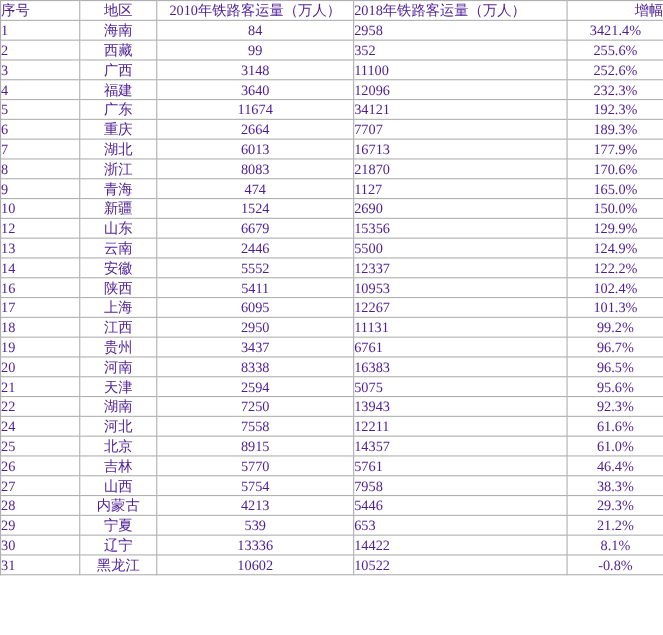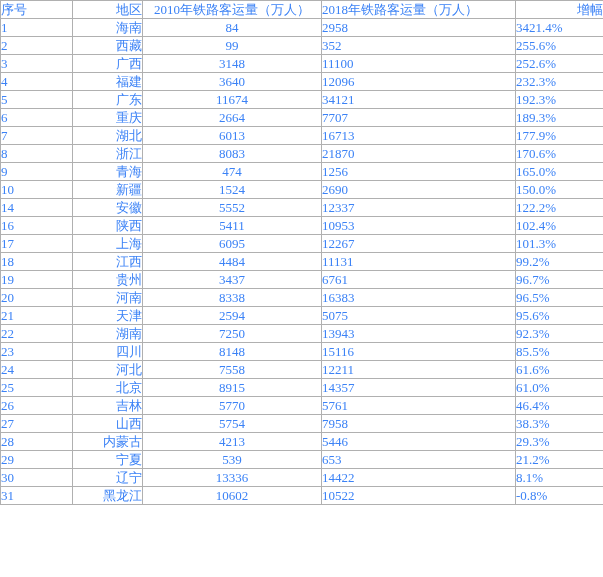--- a/index.html
+++ b/index.html
@@ -13,7 +13,7 @@
     overflow: hidden;
     font-family: "Liberation Serif", "DejaVu Serif", serif;
     font-size: 13px;
-    color: #3b82f6;
+    color: #4c1d95;
   }
   table.grid {
     border-collapse: collapse;

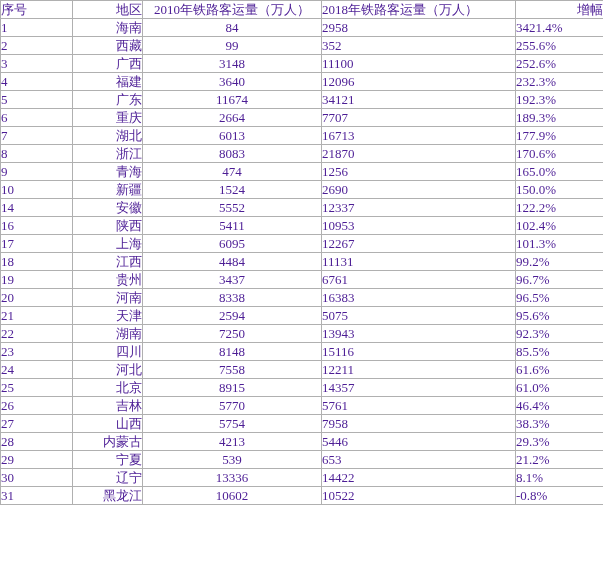--- a/index.html
+++ b/index.html
@@ -31,7 +31,7 @@
   }
   
   .c0 { text-align: left;  padding-left: 3px; }
-  .c1 { text-align: right; }
+  .c1 { text-align: center; }
   .c2 { text-align: center; }
   .c3 { text-align: left; }
   .c4 { text-align: left; padding-right: 21px; }

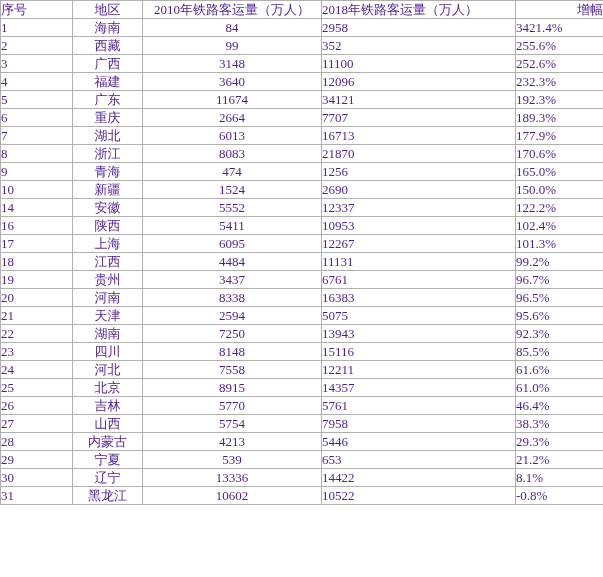--- a/index.html
+++ b/index.html
@@ -34,7 +34,7 @@
   .c1 { text-align: center; }
   .c2 { text-align: center; }
   .c3 { text-align: left; }
-  .c4 { text-align: left; padding-right: 21px; }
+  .c4 { text-align: center; padding-right: 21px; }
   th.c4 { text-align: right; padding-right: 21px; }
   th.c0 { text-align: left; padding-left: 3px; }
 </style>

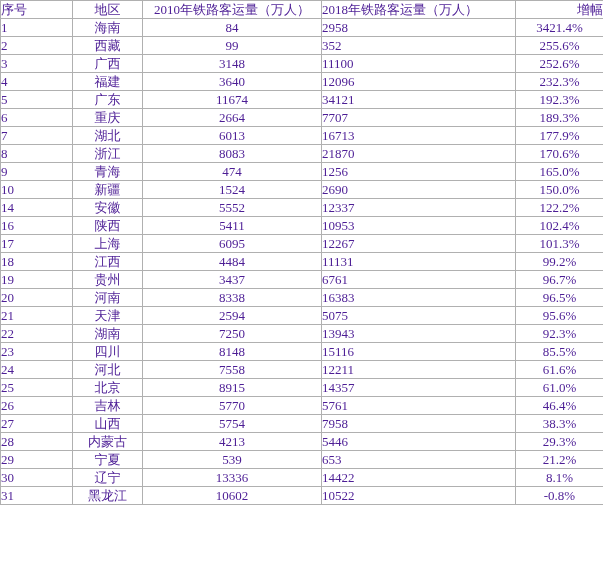--- a/index.html
+++ b/index.html
@@ -120,7 +120,7 @@
           <td class="c0">9</td>
           <td class="c1">青海</td>
           <td class="c2">474</td>
-          <td class="c3">1256</td>
+          <td class="c3">1127</td>
           <td class="c4">165.0%</td>
         </tr>
         <tr>

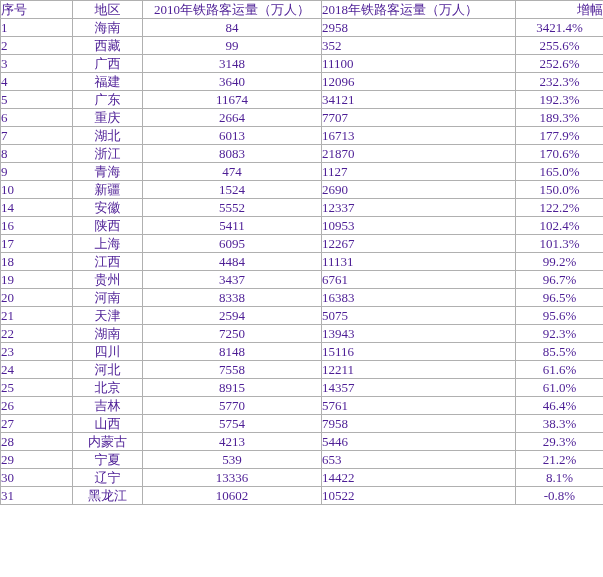--- a/index.html
+++ b/index.html
@@ -131,6 +131,13 @@
           <td class="c4">150.0%</td>
         </tr>
         <tr>
+          <td class="c0">12</td>
+          <td class="c1">山东</td>
+          <td class="c2">6679</td>
+          <td class="c3">15356</td>
+          <td class="c4">129.9%</td>
+        </tr>
+        <tr>
           <td class="c0">14</td>
           <td class="c1">安徽</td>
           <td class="c2">5552</td>

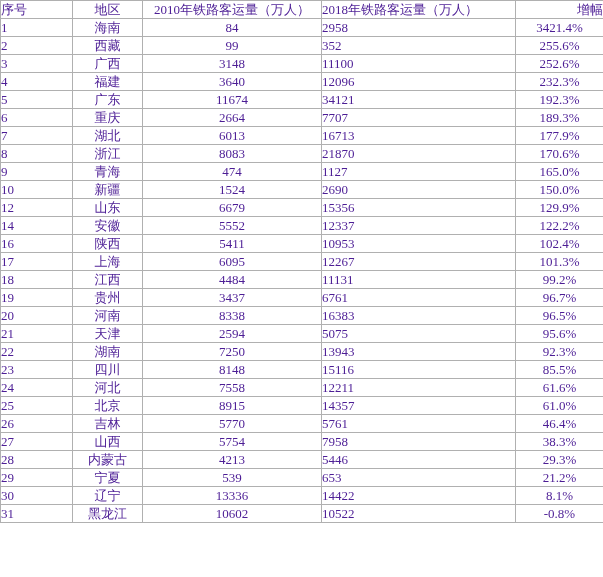--- a/index.html
+++ b/index.html
@@ -138,6 +138,13 @@
           <td class="c4">129.9%</td>
         </tr>
         <tr>
+          <td class="c0">13</td>
+          <td class="c1">云南</td>
+          <td class="c2">2446</td>
+          <td class="c3">5500</td>
+          <td class="c4">124.9%</td>
+        </tr>
+        <tr>
           <td class="c0">14</td>
           <td class="c1">安徽</td>
           <td class="c2">5552</td>

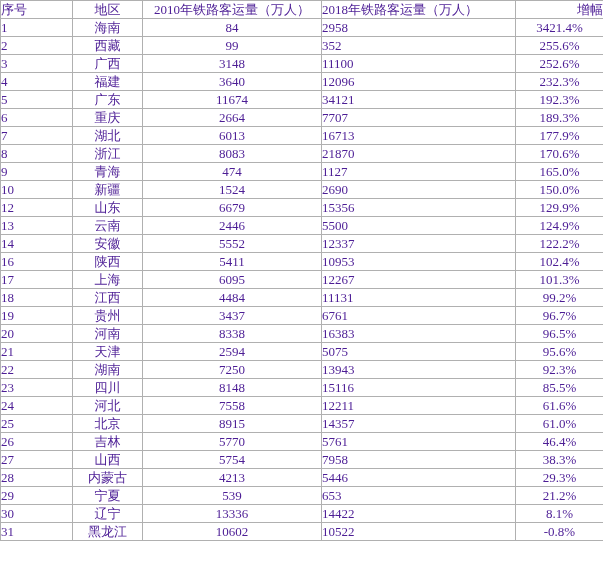--- a/index.html
+++ b/index.html
@@ -168,7 +168,7 @@
         <tr>
           <td class="c0">18</td>
           <td class="c1">江西</td>
-          <td class="c2">4484</td>
+          <td class="c2">2950</td>
           <td class="c3">11131</td>
           <td class="c4">99.2%</td>
         </tr>

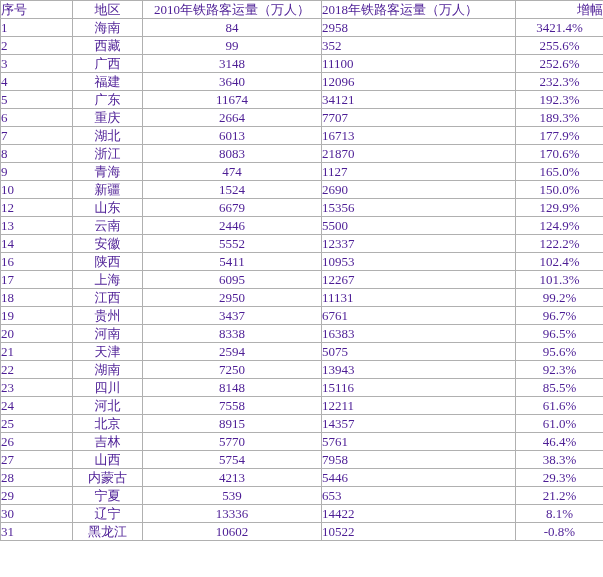--- a/index.html
+++ b/index.html
@@ -201,13 +201,6 @@
           <td class="c4">92.3%</td>
         </tr>
         <tr>
-          <td class="c0">23</td>
-          <td class="c1">四川</td>
-          <td class="c2">8148</td>
-          <td class="c3">15116</td>
-          <td class="c4">85.5%</td>
-        </tr>
-        <tr>
           <td class="c0">24</td>
           <td class="c1">河北</td>
           <td class="c2">7558</td>

